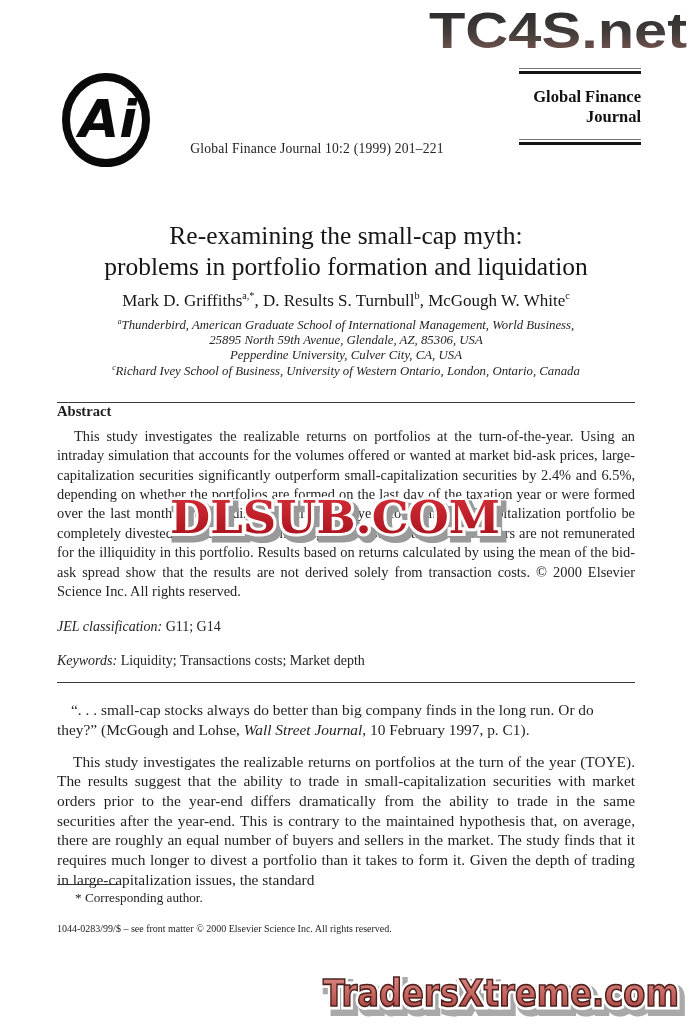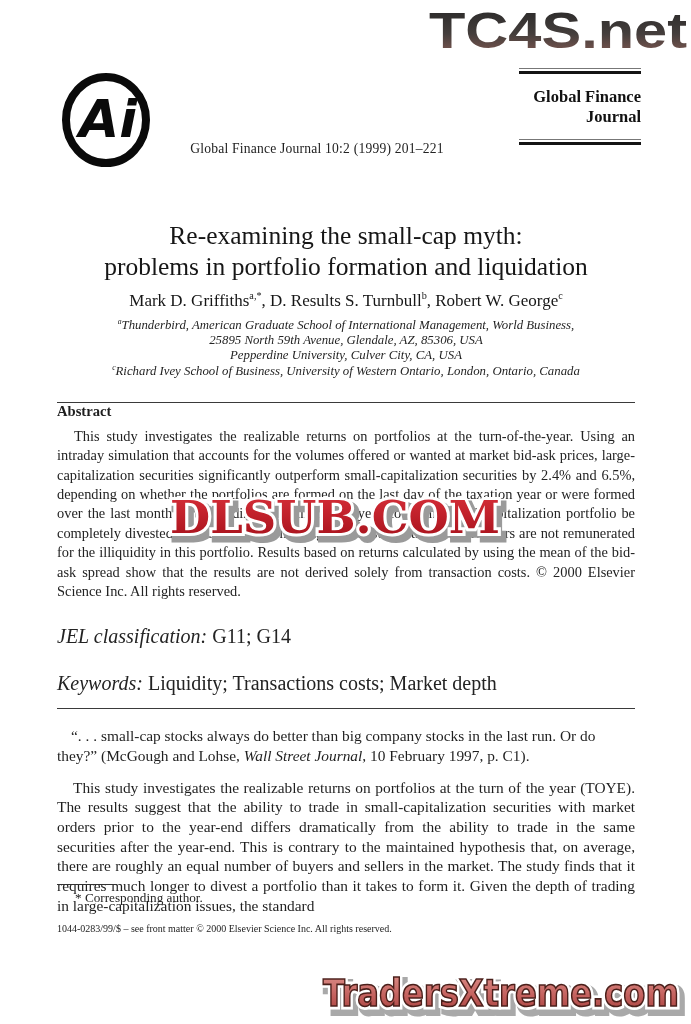--- a/index.html
+++ b/index.html
@@ -102,7 +102,7 @@
   </div>
 
   <div class="authors">
-    <span>Mark D. Griffiths</span><sup>a,*</sup><span>, D. Results S. Turnbull</span><sup>b</sup><span>, Robert W. George</span><sup>c</sup>
+    <span>Mark D. Griffiths</span><sup>a,*</sup><span>, D. Results S. Turnbull</span><sup>b</sup><span>, McGough W. White</span><sup>c</sup>
   </div>
 
   <div class="affils">

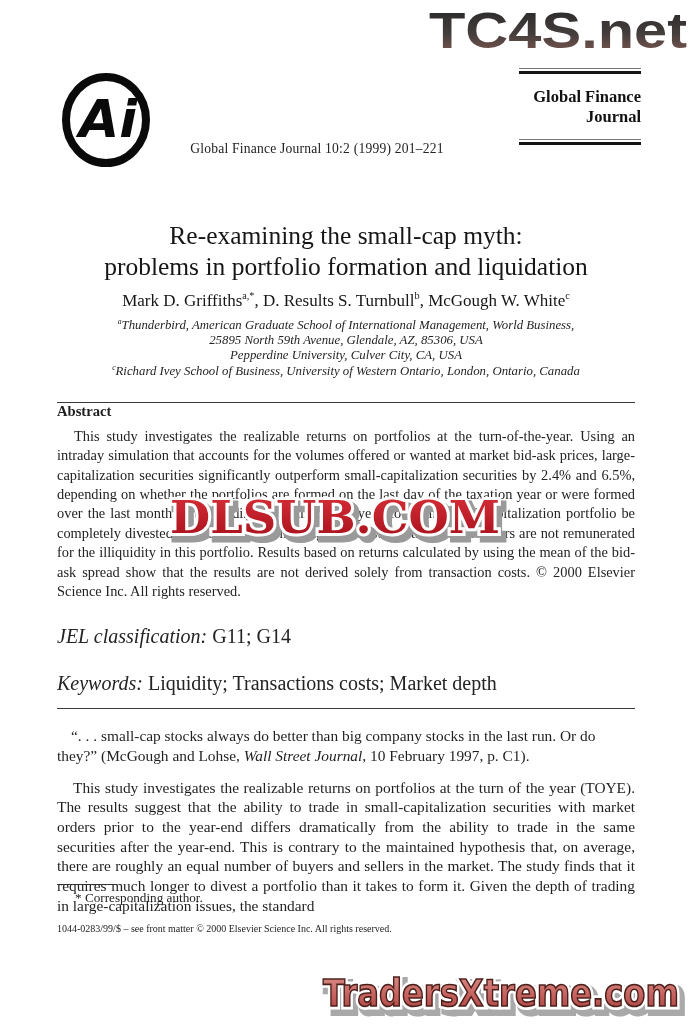--- a/index.html
+++ b/index.html
@@ -38,7 +38,7 @@
     margin:7px 0 0 0; font-size:14.4px; line-height:19.4px;
     text-align:justify; text-indent:17px; color:#232323;
   }
-  .jel-line, .kw-line { font-size:20px; margin-top:24px; color:#232323; }
+  .jel-line, .kw-line { font-size:14px; margin-top:18px; color:#232323; }
   .ital { font-style:italic; }
   .rule-mid { margin-top:13px; }
   .quote-para {

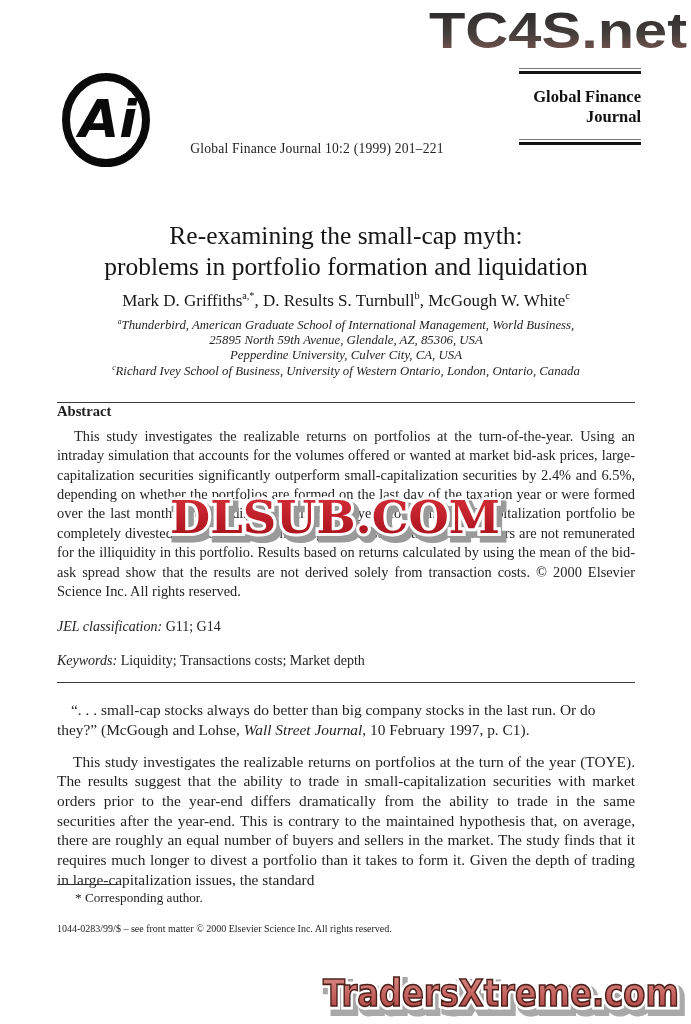--- a/index.html
+++ b/index.html
@@ -127,7 +127,7 @@
   <div class="hrule rule-mid"></div>
 
   <p class="quote-para">
-    <span>“. . . small-cap stocks always do better than big company stocks in the last run. Or do they?” (McGough and Lohse, </span><span class="ital">Wall Street Journal</span><span>, 10 February 1997, p. C1).</span>
+    <span>“. . . small-cap stocks always do better than big company finds in the long run. Or do they?” (McGough and Lohse, </span><span class="ital">Wall Street Journal</span><span>, 10 February 1997, p. C1).</span>
   </p>
 
   <p class="body-para">This study investigates the realizable returns on portfolios at the turn of the year (TOYE). The results suggest that the ability to trade in small-capitalization securities with market orders prior to the year-end differs dramatically from the ability to trade in the same securities after the year-end. This is contrary to the maintained hypothesis that, on average, there are roughly an equal number of buyers and sellers in the market. The study finds that it requires much longer to divest a portfolio than it takes to form it. Given the depth of trading in large-capitalization issues, the standard</p>

